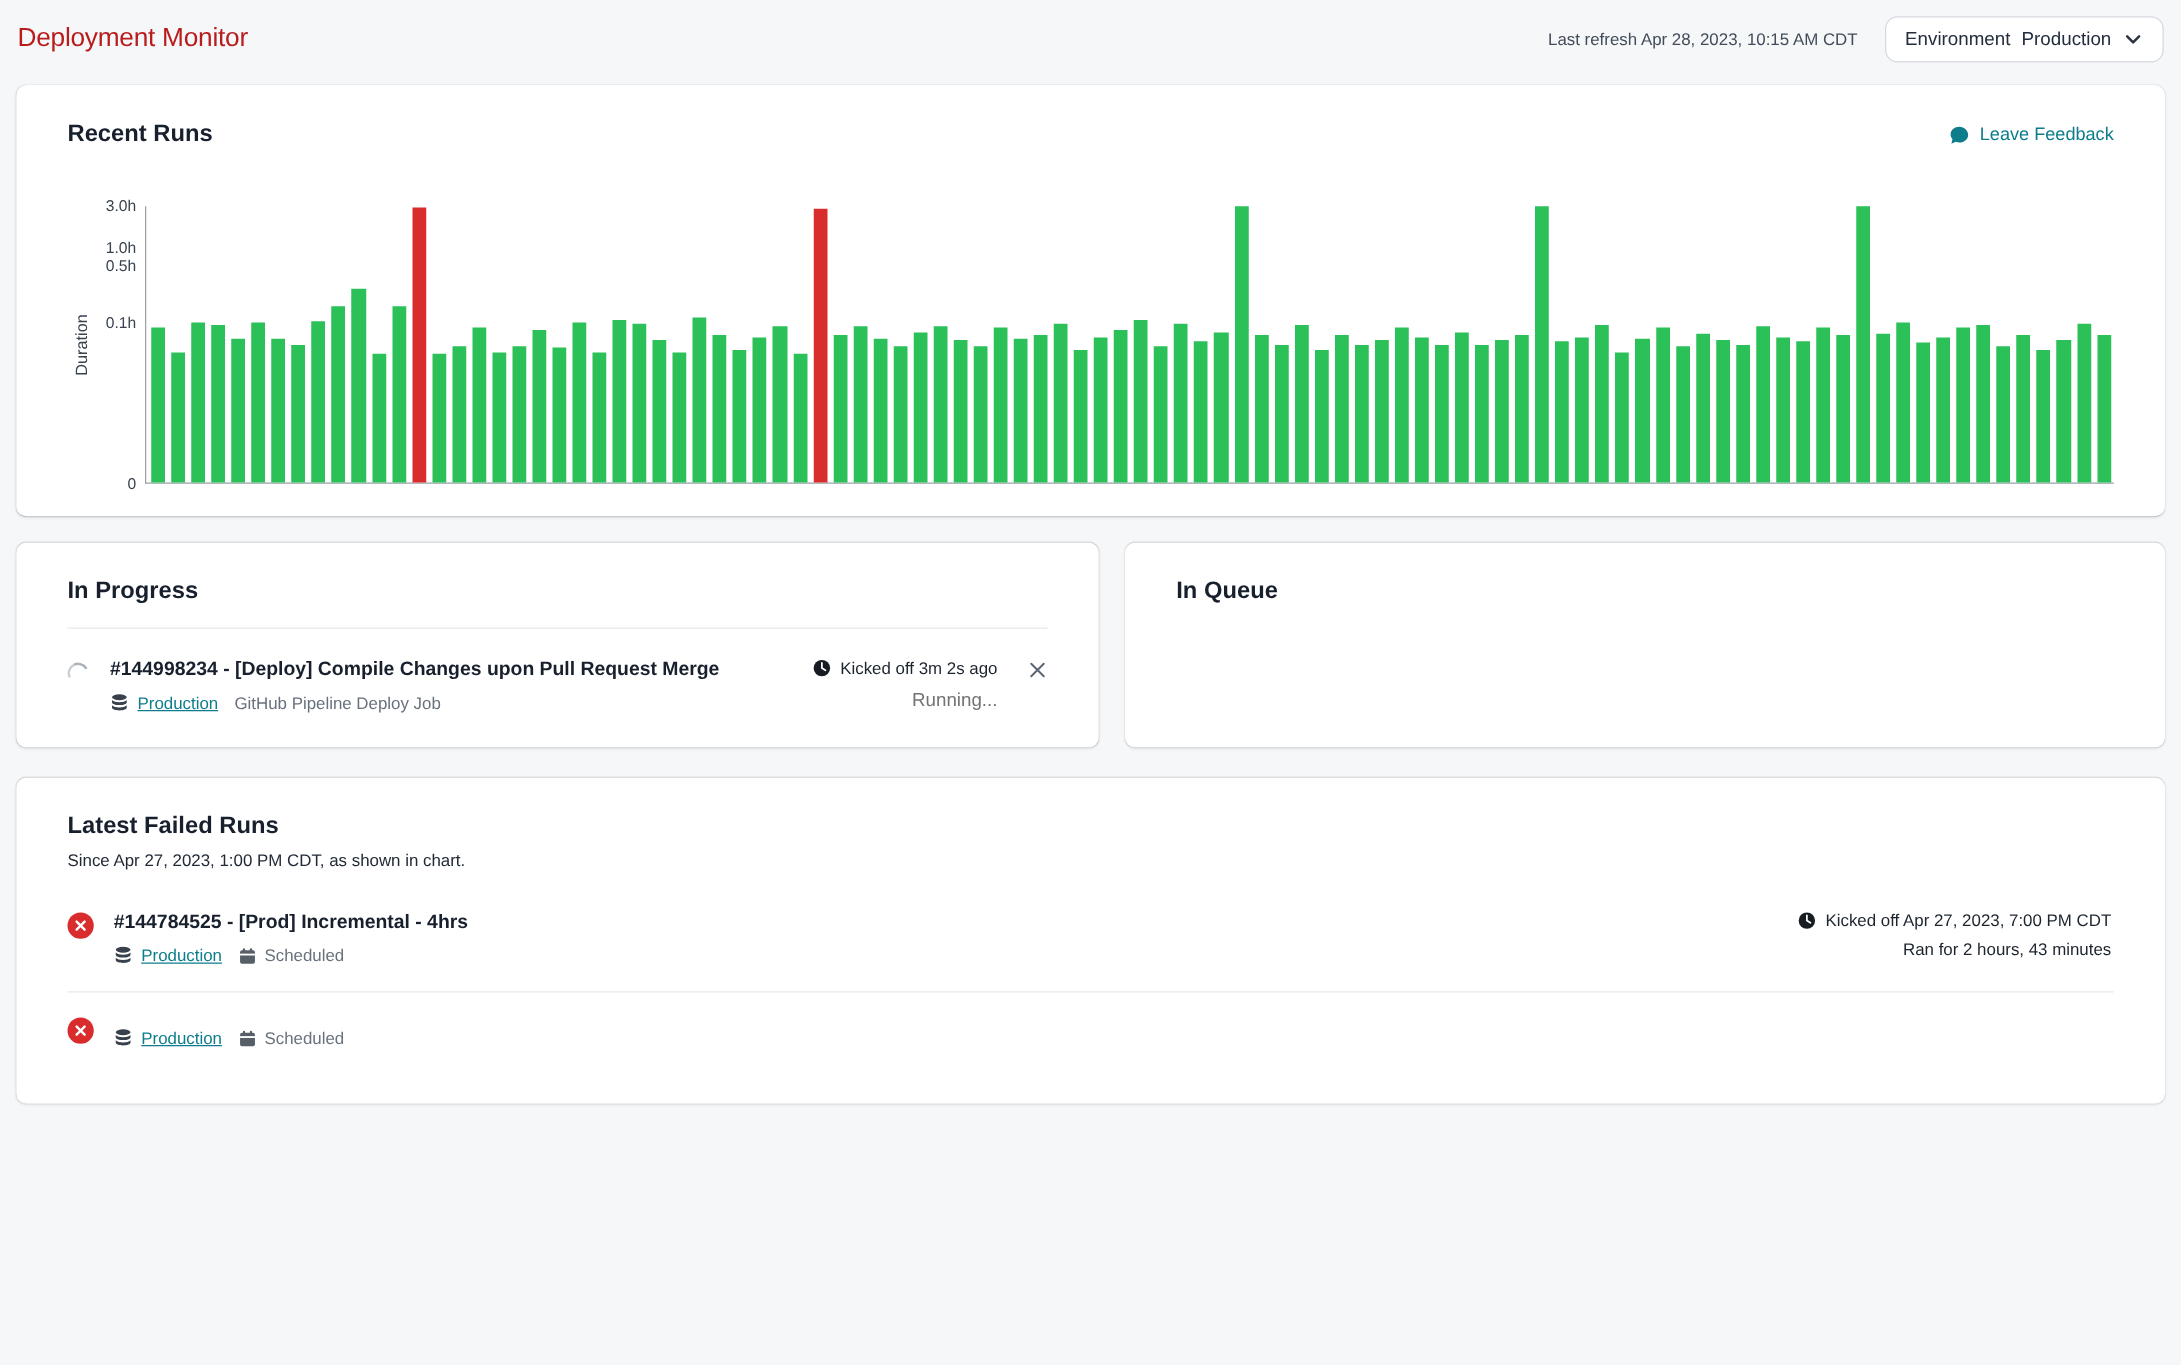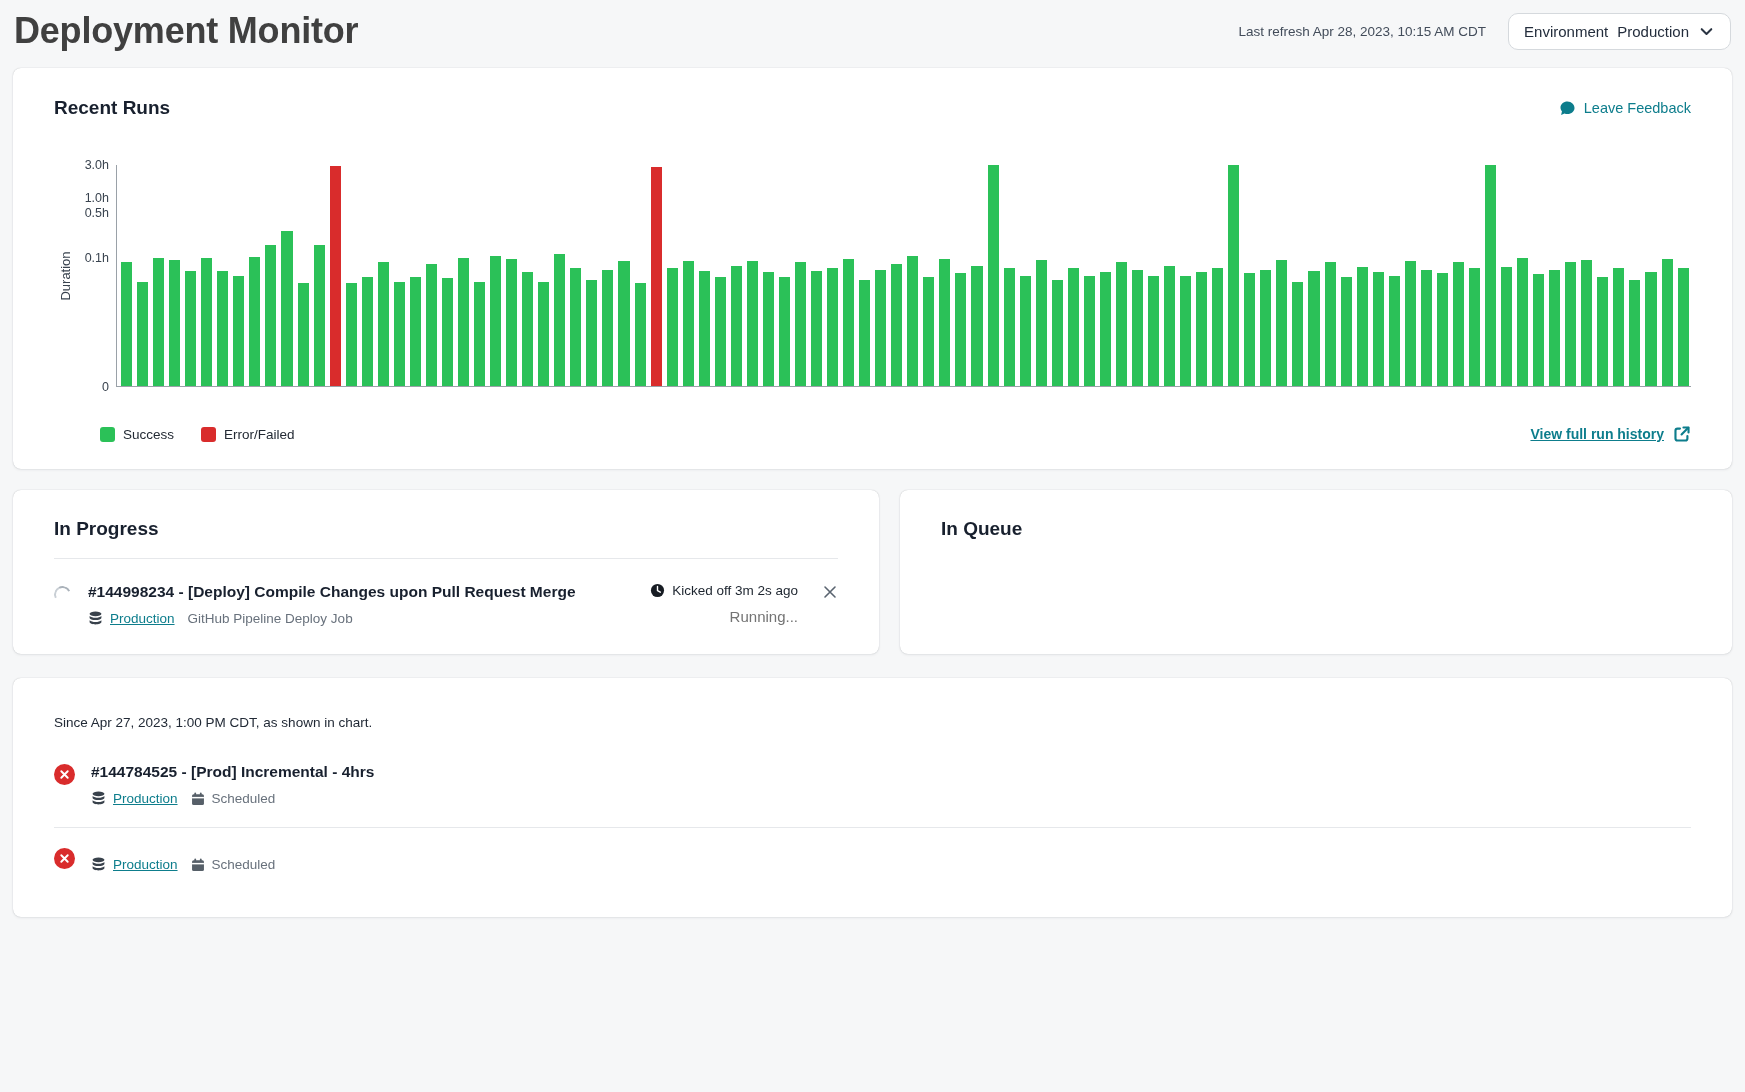--- a/index.html
+++ b/index.html
@@ -16,7 +16,7 @@
     display: flex; justify-content: space-between; align-items: center;
     padding: 8px 14px 8px 14px; height: 62px;
   }
-  .page-title { font-size: 36px; font-weight: 700; color: #404040; letter-spacing: -0.2px; }
+  .page-title { font-size: 21px; font-weight: 400; color: #b91c1c; letter-spacing: -0.2px; }
   .header-right { display: flex; align-items: center; gap: 22px; }
   .last-refresh { font-size: 13.5px; color: #424c5a; }
   .env-select {

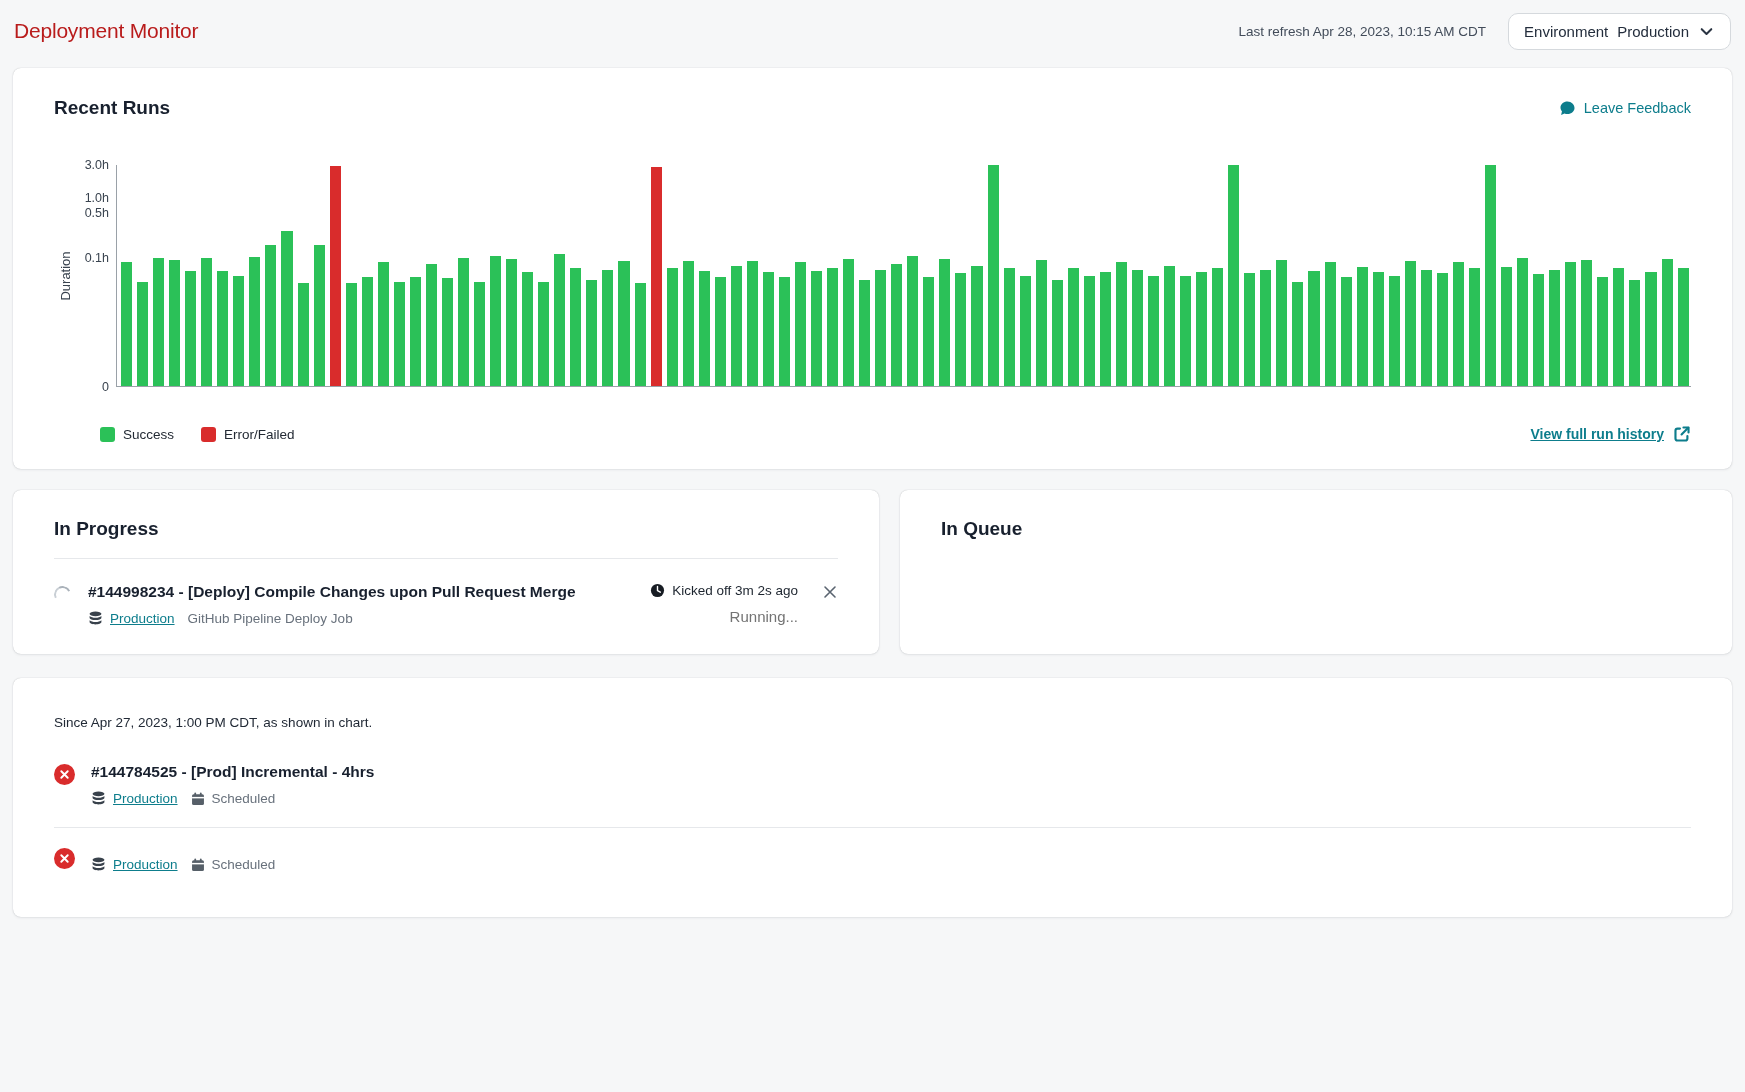--- a/index.html
+++ b/index.html
@@ -258,28 +258,6 @@
           <div class="bar" style="background: rgb(43, 193, 88); height: 53.2595%;"></div>
         </div>
     </div>
-    <div class="chart-footer">
-      <div class="legend">
-        <div class="legend-item">
-          <span class="swatch" style="background: rgb(43, 193, 88);"></span>
-          <span>Success</span>
-        </div>
-        <div class="legend-item">
-          <span class="swatch" style="background: rgb(217, 44, 44);"></span>
-          <span>Error/Failed</span>
-        </div>
-      </div>
-      <div class="history-link">
-        <span class="link-text">View full run history</span>
-        <span class="icon">
-          <svg width="18" height="18" viewBox="0 0 16 16" fill="none" stroke="#0d7d8c" stroke-width="1.9" stroke-linecap="round" stroke-linejoin="round">
-              <path d="M6.2 3.2H4A1.8 1.8 0 0 0 2.2 5v7A1.8 1.8 0 0 0 4 13.8h7a1.8 1.8 0 0 0 1.8-1.8V9.8"></path>
-              <path d="M9.3 2.2H13.8V6.7"></path>
-              <path d="M13.5 2.5 7.6 8.4"></path>
-            </svg>
-        </span>
-      </div>
-    </div>
   </div>
 </div>
 

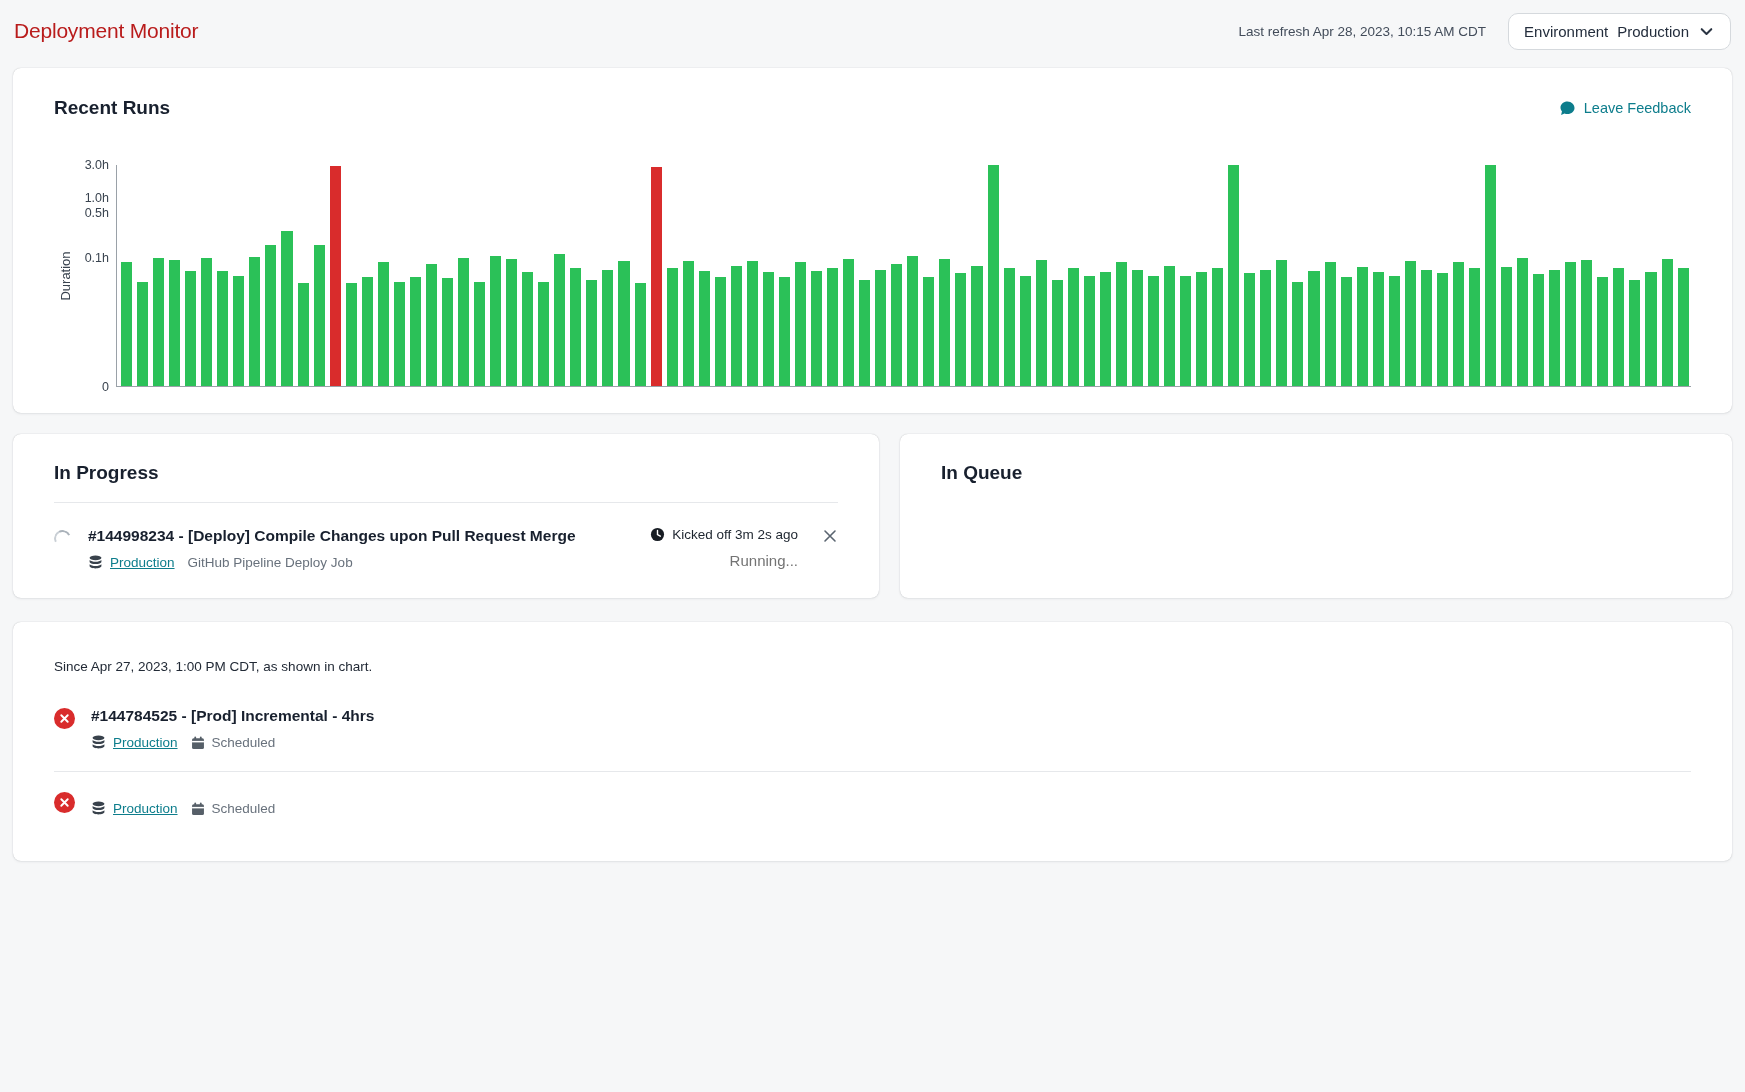--- a/index.html
+++ b/index.html
@@ -309,6 +309,7 @@
 </div>
 
 <div class="card failed-card">
+  <div class="card-title">Latest Failed Runs</div>
   <div class="failed-sub">Since Apr 27, 2023, 1:00 PM CDT, as shown in chart.</div>
 
   <div class="failed-list">

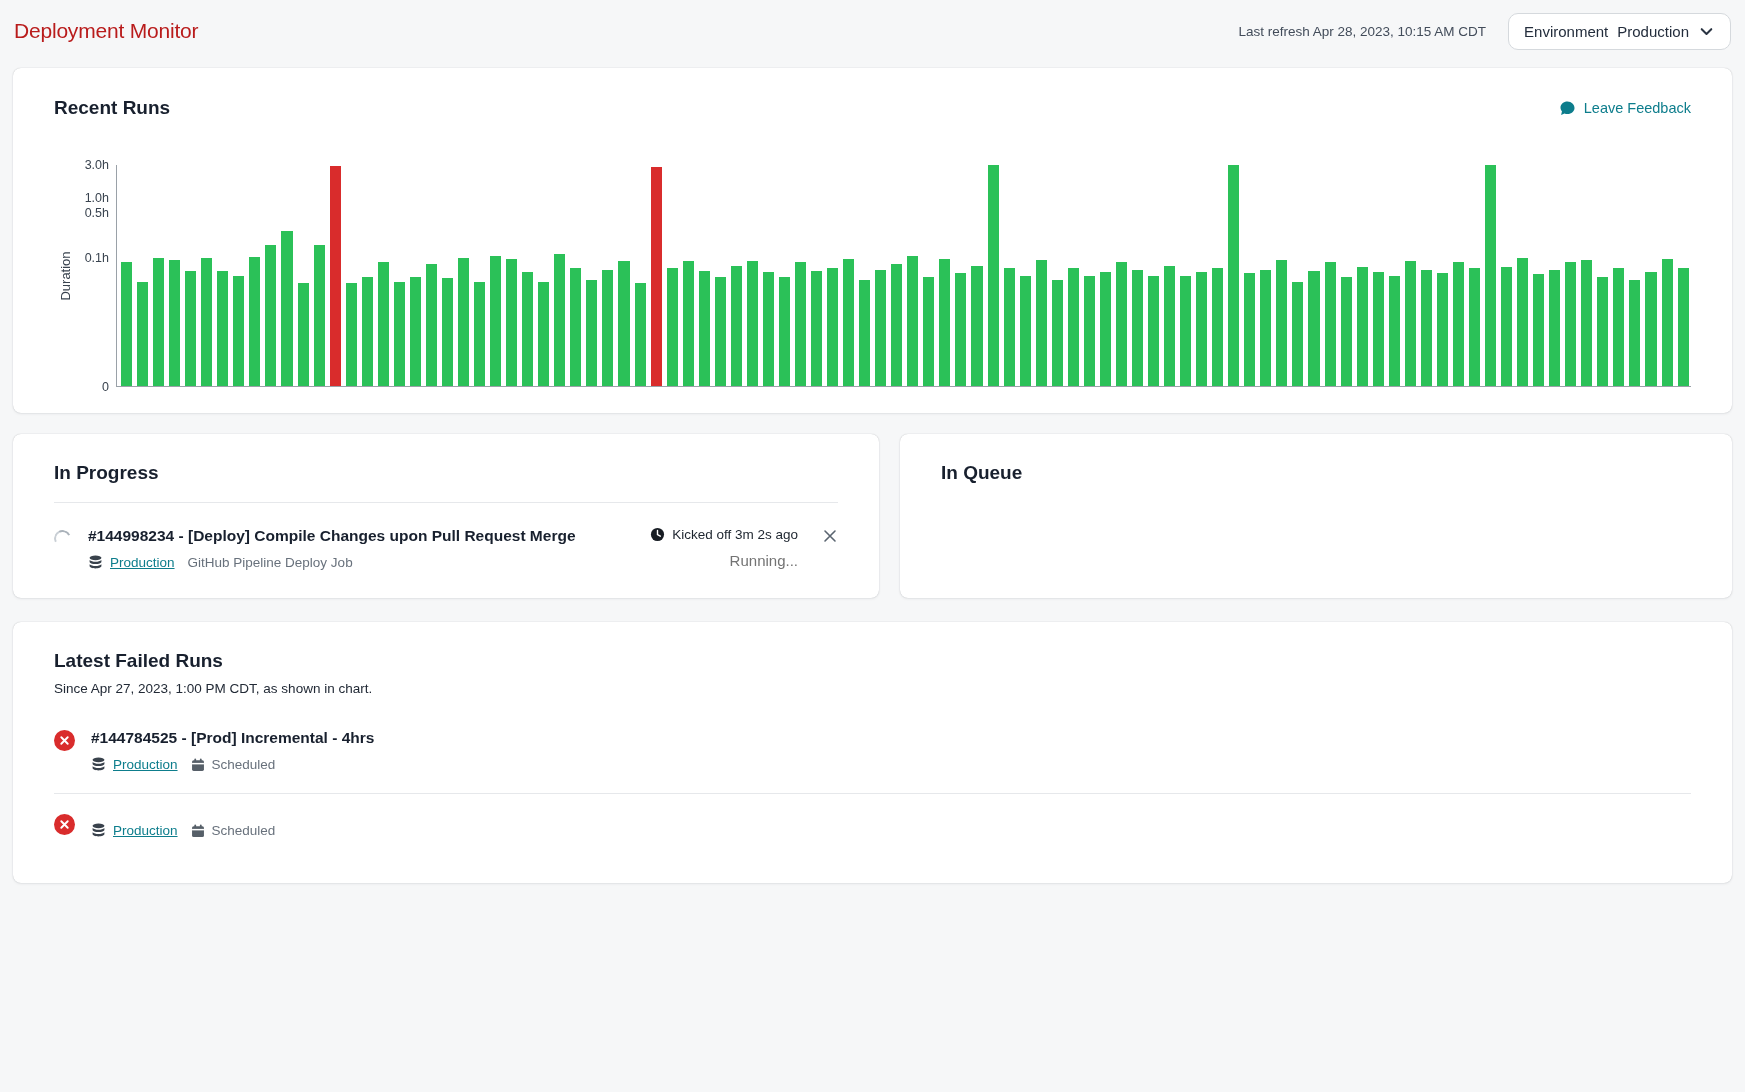--- a/index.html
+++ b/index.html
@@ -345,6 +345,18 @@
           </span>
         </div>
       </div>
+      <div class="run-right" style="margin-right:2px;">
+        <div class="kicked">
+          <span class="icon">
+            <svg width="15" height="15" viewBox="0 0 16 16">
+                <circle cx="8" cy="8" r="7" fill="#171c23"></circle>
+                <path d="M8 3.6V8l3 1.8" stroke="#fff" stroke-width="1.5" fill="none" stroke-linecap="round"></path>
+              </svg>
+          </span>
+          <span>Kicked off Apr 27, 2023, 7:00 PM CDT</span>
+        </div>
+        <div class="ran-for">Ran for 2 hours, 43 minutes</div>
+      </div>
     </div>
 
     <div class="failed-row">

